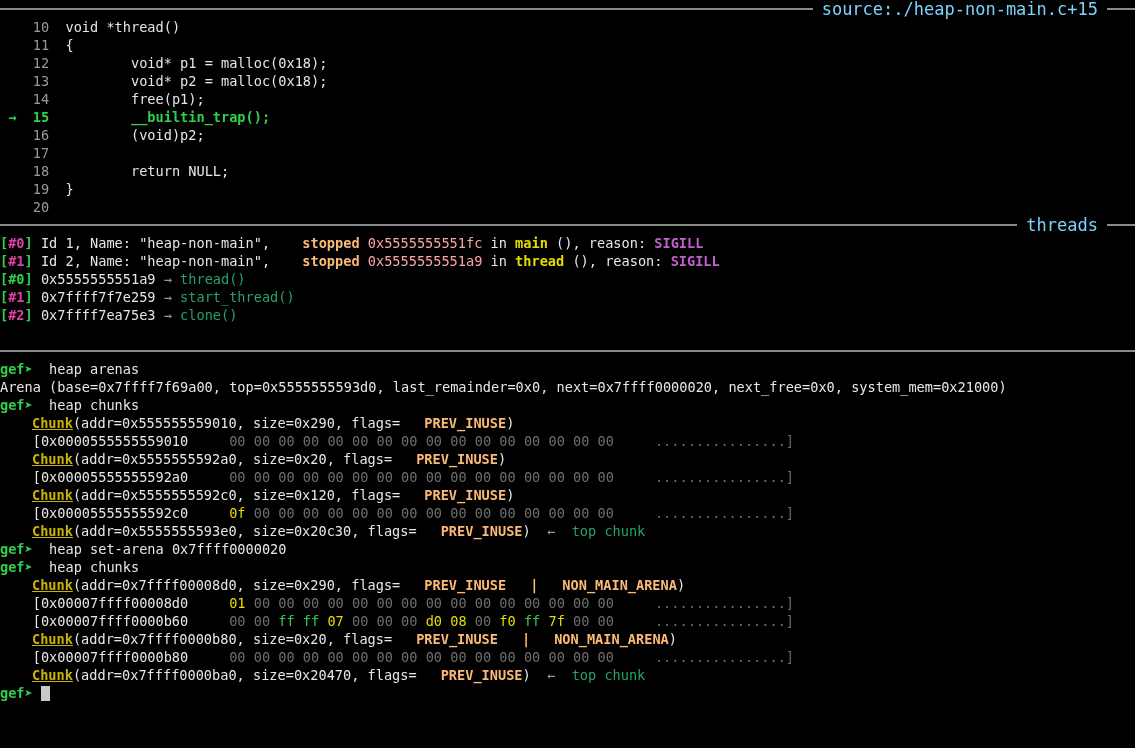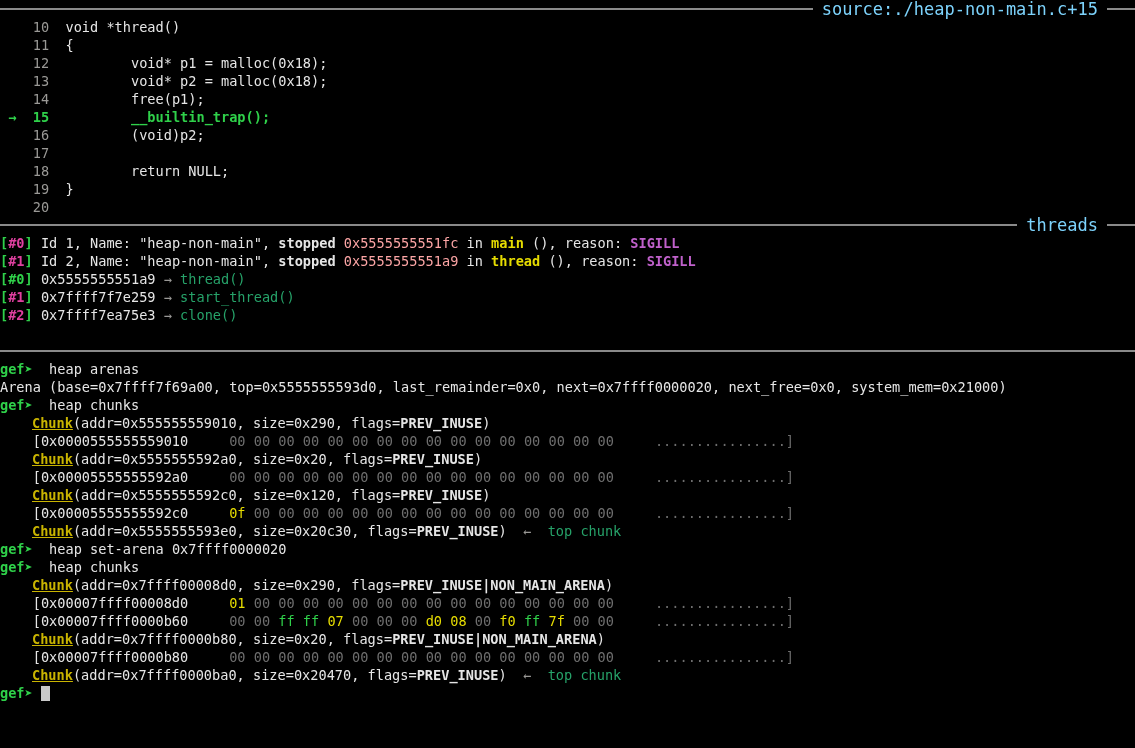--- a/index.html
+++ b/index.html
@@ -15,7 +15,7 @@
   .row{white-space:pre;height:18px;line-height:18px;}
 
   
-  .c-red      {color:#e5e5e5;}
+  .c-red      {color:#fdba74;margin-left:24px;}
   .c-green    {color:#26a269;}
   .c-bgreen   {color:#2fd14a;}
   .c-yellow   {color:#c9b400;}

